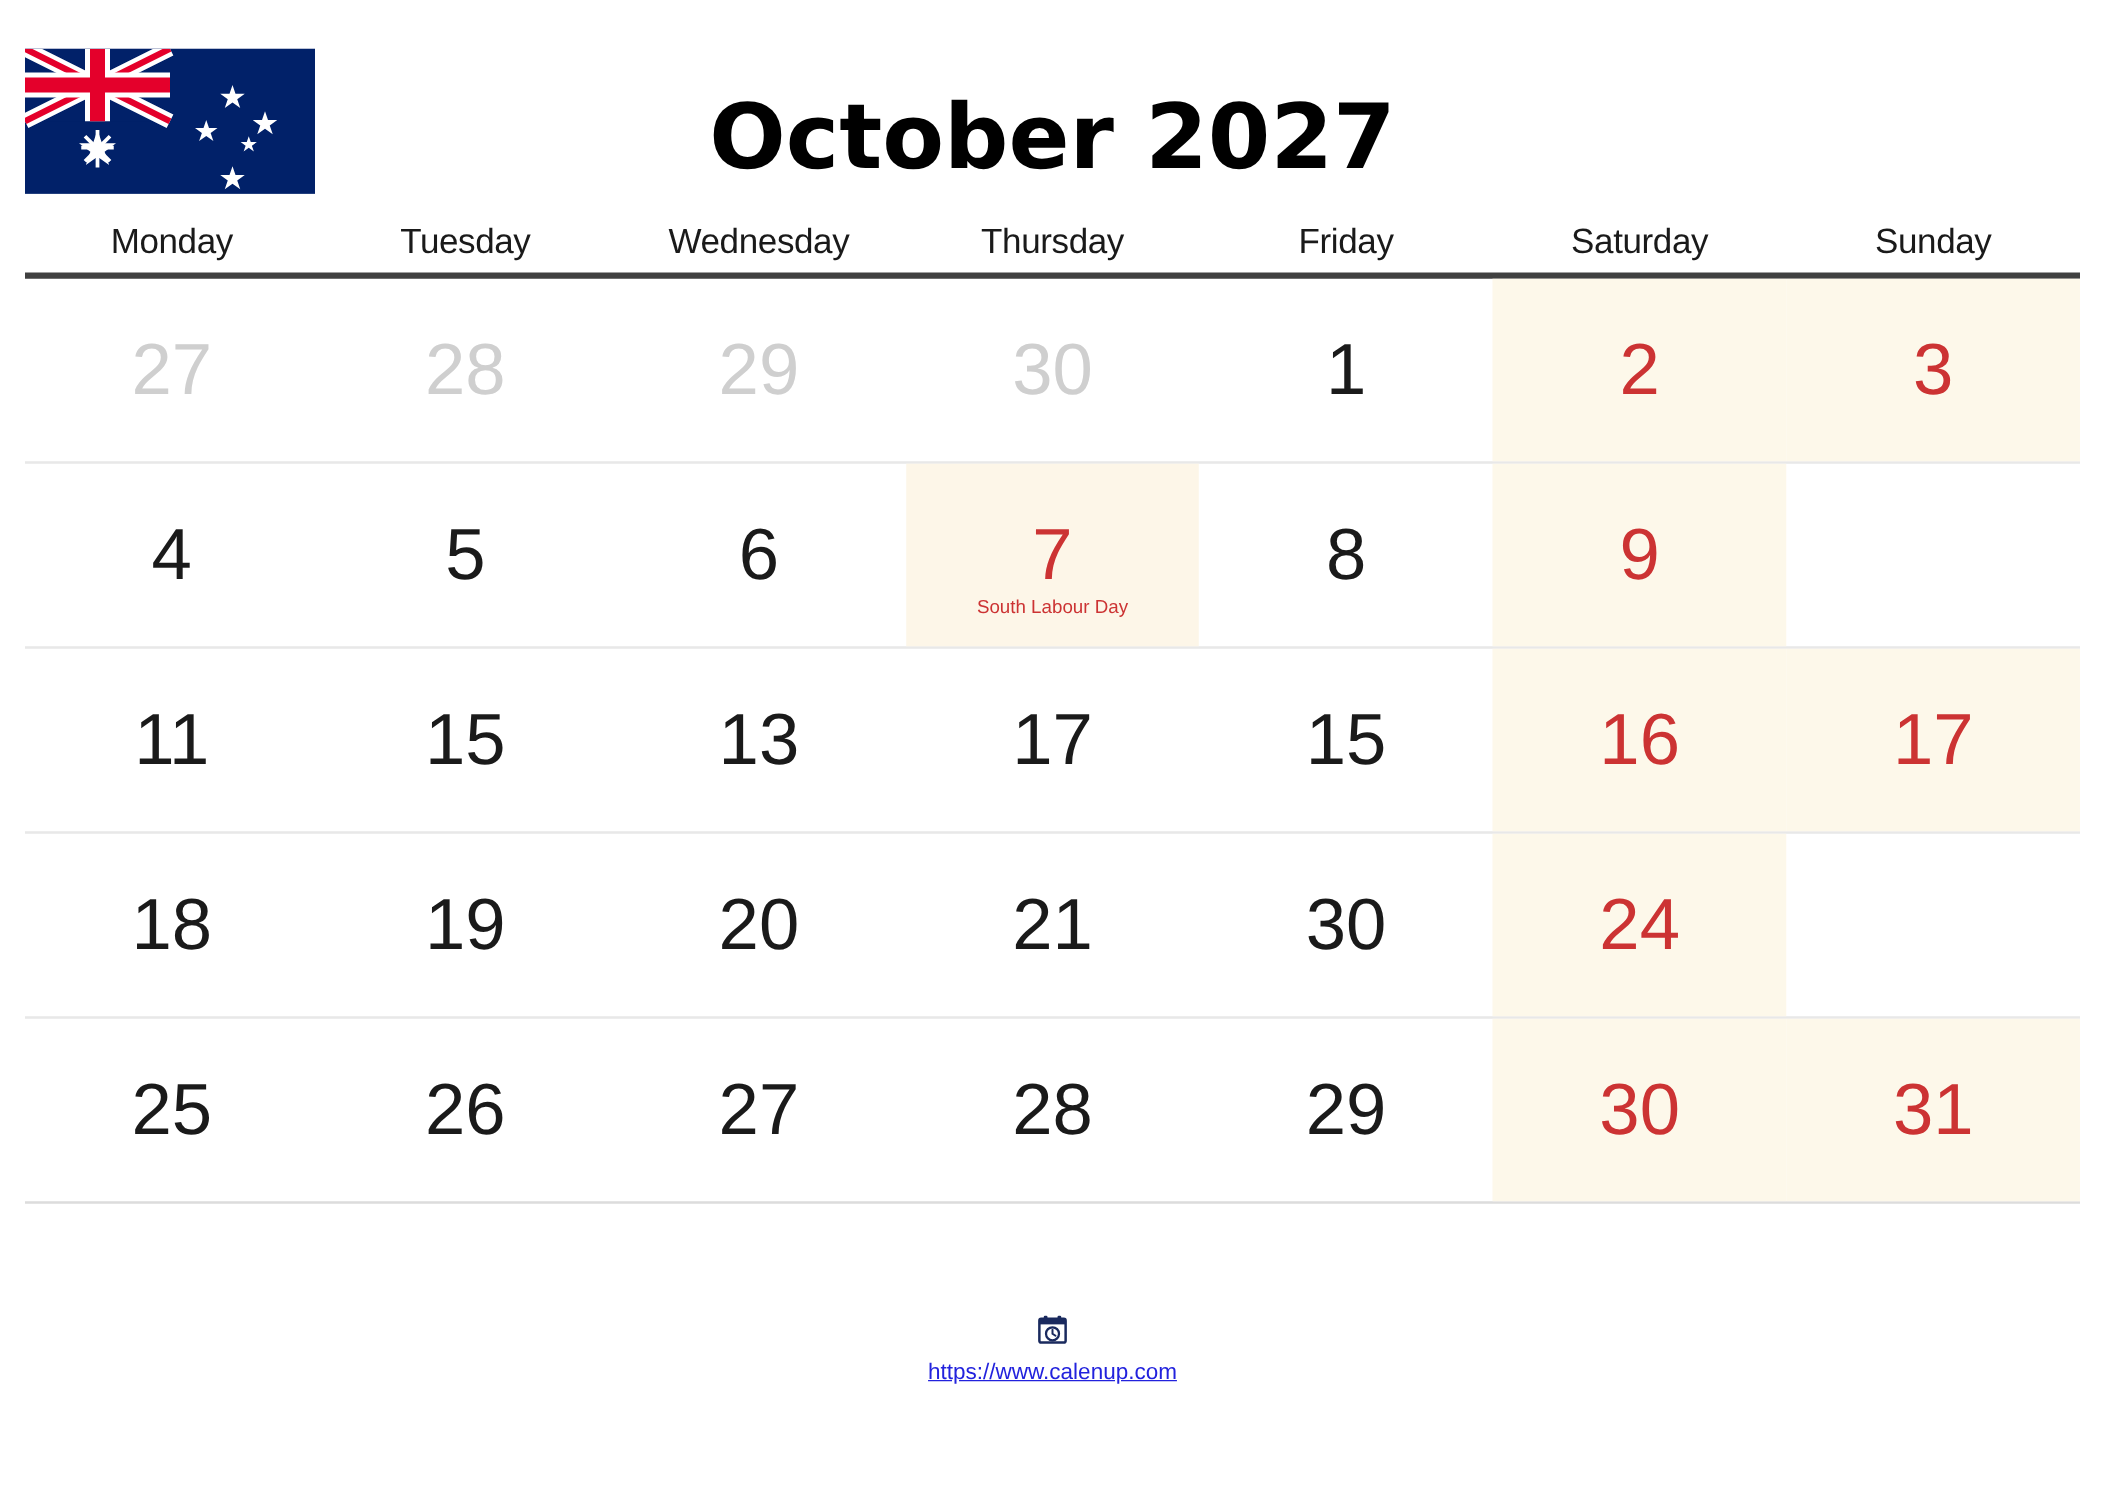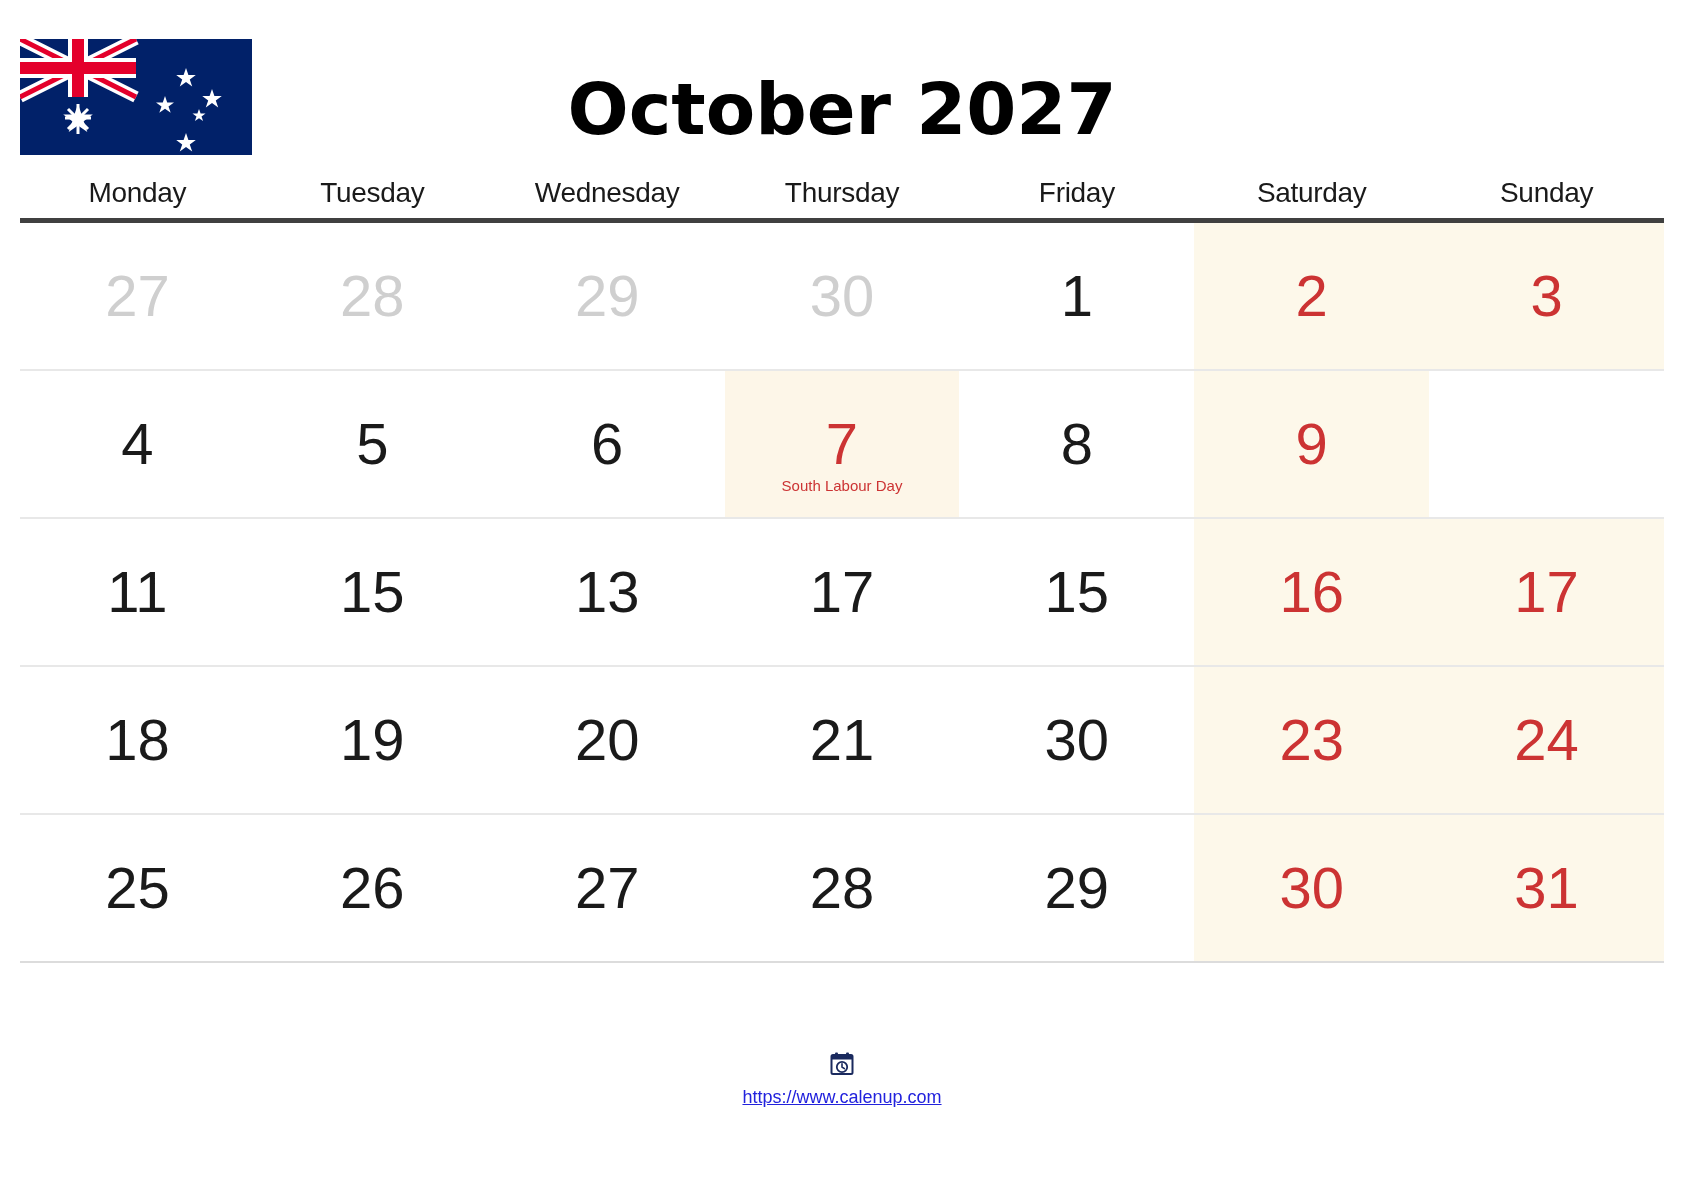--- a/index.html
+++ b/index.html
@@ -279,9 +279,6 @@
         </div>
       <div class="day">
           <span class="daynum">30</span>
-        </div>
-      <div class="day weekend">
-          <span class="daynum">23</span>
         </div>
       <div class="day weekend">
           <span class="daynum">24</span>

